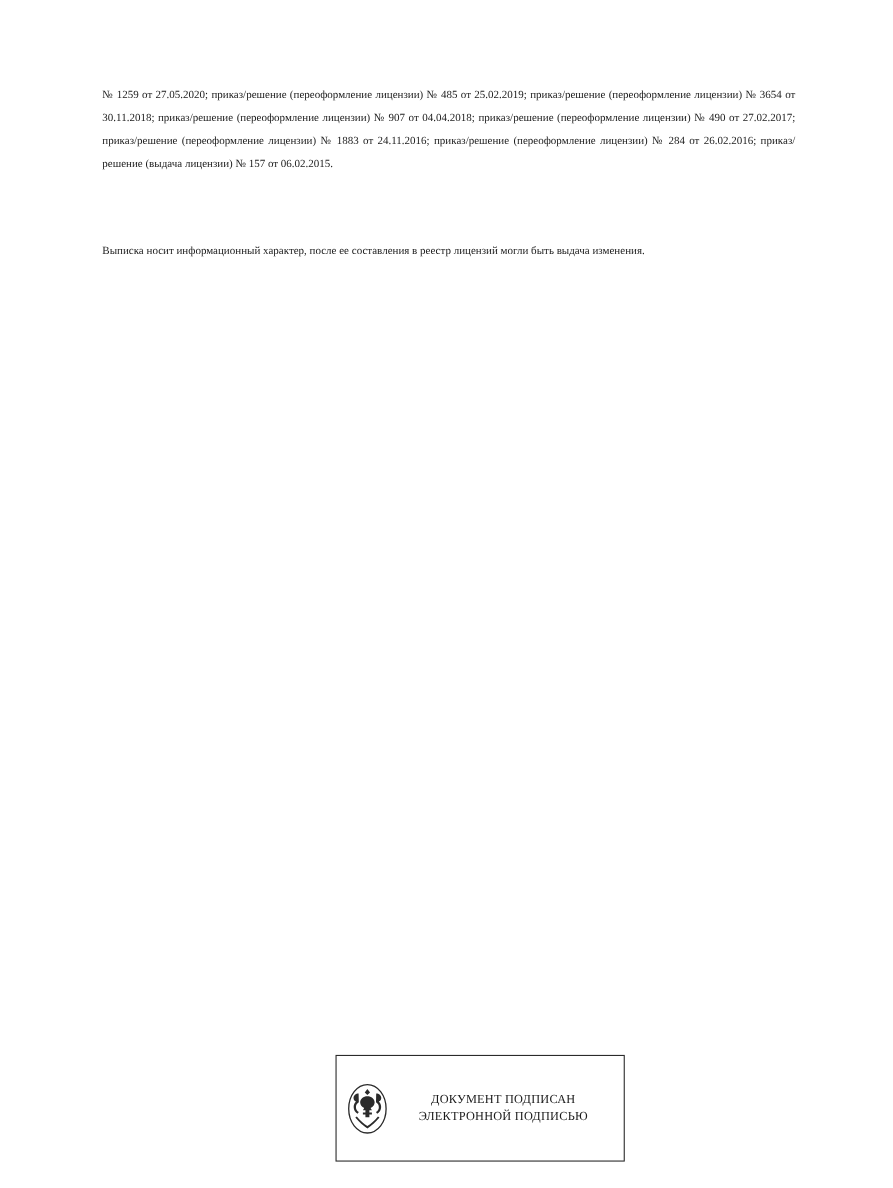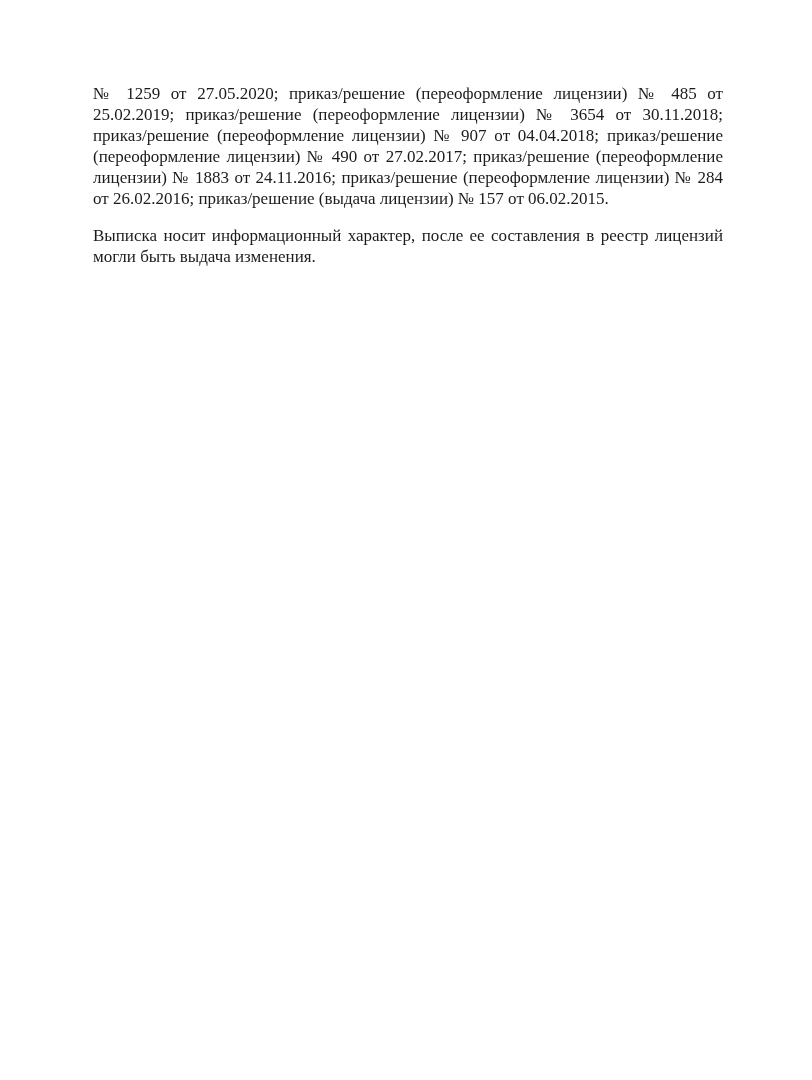--- a/index.html
+++ b/index.html
@@ -25,7 +25,7 @@
     position: absolute;
     left: 93px;
     width: 630px;
-    font-size: 17px;
+    font-size: 10px;
     line-height: 21px;
     text-align: justify;
     color: #1b1b1b;

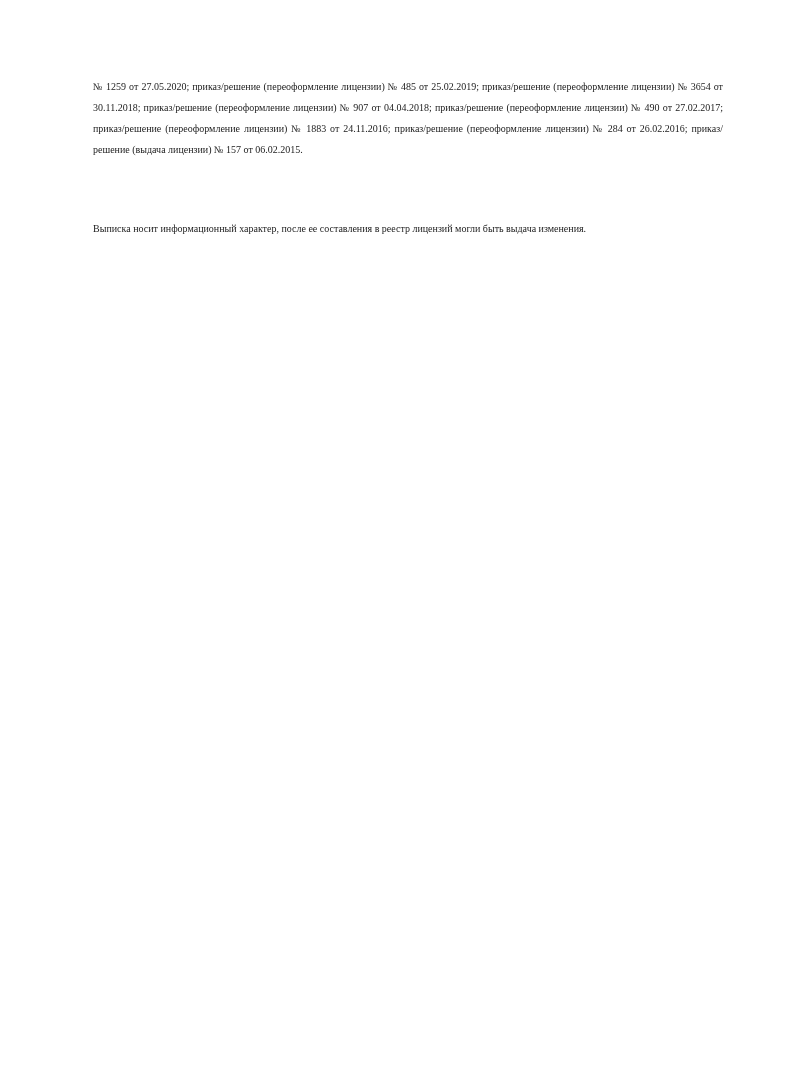--- a/index.html
+++ b/index.html
@@ -74,6 +74,24 @@
 
   <p class="body-text" id="para-note">Выписка носит информационный характер, после ее составления в реестр лицензий могли быть выдача изменения.</p>
 
+  <div class="signature-stamp">
+    <span class="stamp-emblem">
+      <svg width="42" height="50" viewBox="0 0 42 50" xmlns="http://www.w3.org/2000/svg">
+        <g fill="#2b2b2b">
+          <ellipse cx="21" cy="25" rx="17" ry="22" fill="none" stroke="#2b2b2b" stroke-width="1.2"></ellipse>
+          <path d="M21 7 l2.4 3.2 -2.4 2.2 -2.4-2.2 z"></path>
+          <path d="M13 11 c-2.6 0-4.6 1.8-4.6 4.1 0 1.5 0.9 2.7 2.2 3.3 -1.4 1.3-2.1 3-2.1 5 0 2.6 1.4 4.8 3.6 6.2 l1.1-1.6 c-1.6-1-2.6-2.6-2.6-4.5 0-1.9 1-3.5 2.6-4.4 z"></path>
+          <path d="M29 11 c2.6 0 4.6 1.8 4.6 4.1 0 1.5-0.9 2.7-2.2 3.3 1.4 1.3 2.1 3 2.1 5 0 2.6-1.4 4.8-3.6 6.2 l-1.1-1.6 c1.6-1 2.6-2.6 2.6-4.5 0-1.9-1-3.5-2.6-4.4 z"></path>
+          <path d="M21 13.5 c-3.6 0-6.6 2.4-6.6 5.6 0 2.3 1.5 4.2 3.7 5.1 l-1.2 2.1 2.3 0 0 2.1 -2.3 0 0 1.7 2.3 0 0 2.6 3.6 0 0-2.6 2.3 0 0-1.7 -2.3 0 0-2.1 2.3 0 -1.2-2.1 c2.2-0.9 3.7-2.8 3.7-5.1 0-3.2-3-5.6-6.6-5.6 z"></path>
+          <path d="M10 33 c3.5 4.2 7.3 7.5 11 9.8 3.7-2.3 7.5-5.6 11-9.8 l-1.4-1.1 c-3.1 3.7-6.4 6.6-9.6 8.7 -3.2-2.1-6.5-5-9.6-8.7 z"></path>
+        </g>
+      </svg>
+    </span>
+    <span class="stamp-text">
+      <div>ДОКУМЕНТ ПОДПИСАН</div>
+      <div>ЭЛЕКТРОННОЙ ПОДПИСЬЮ</div>
+    </span>
+  </div>
 
 </div>
 

